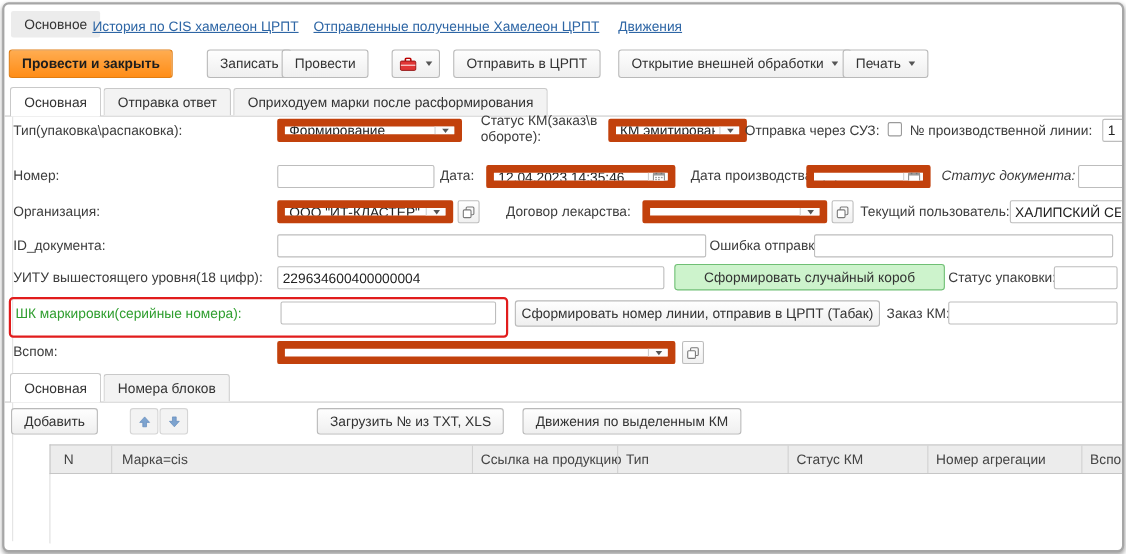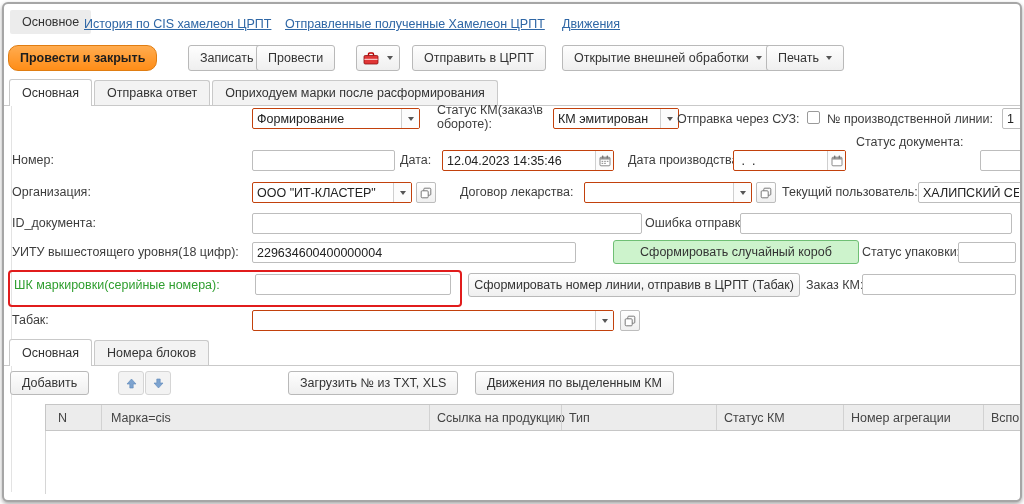--- a/index.html
+++ b/index.html
@@ -48,7 +48,7 @@
   <a class="navlink" style="left:281px;top:13px;">Отправленные полученные Хамелеон ЦРПТ</a>
   <a class="navlink" style="left:558px;top:13px;">Движения</a>
 
-  <div class="btn primary" style="left:4px;top:41px;border-radius:10px;">Провести и закрыть</div>
+  <div class="btn primary" style="left:4px;top:41px;">Провести и закрыть</div>
   <div class="btn" style="left:184px;top:41px;">Записать</div>
   <div class="btn" style="left:252px;top:41px;">Провести</div>
   <div class="btn" style="left:352px;top:41px;width:44px;padding:0 6px;justify-content:space-between;">

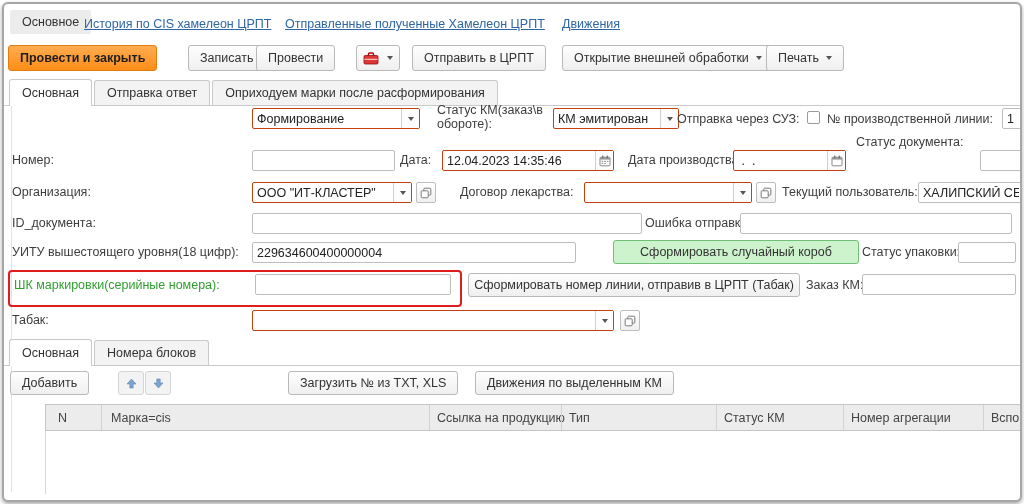--- a/index.html
+++ b/index.html
@@ -78,6 +78,7 @@
   </div>
   <div class="vline" style="left:7px;top:102px;bottom:8px;"></div>
 
+  <div class="lbl" style="left:8px;top:108px;">Тип(упаковка\распаковка):</div>
   <div class="combo" style="left:248px;top:104px;width:168px;">
     <input value="Формирование" style="">
     <span class="drop">

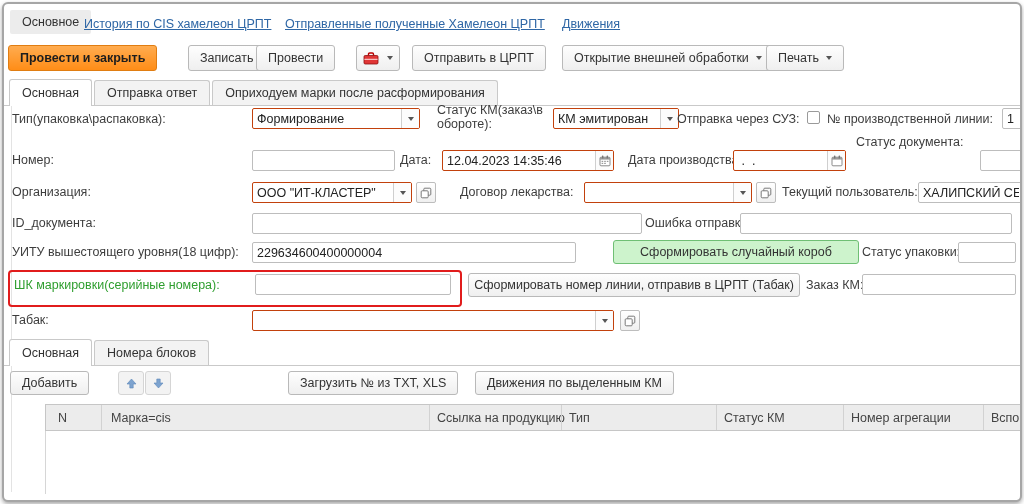--- a/index.html
+++ b/index.html
@@ -9,7 +9,7 @@
   .lbl{position:absolute;font-size:12.5px;color:#3d3d3d;white-space:nowrap;}
   .fld{position:absolute;height:21px;box-sizing:border-box;border:1px solid #bdbdbd;border-radius:2px;
        font-size:12.5px;font-family:inherit;padding:0 4px;color:#222;background:#fff;outline:none;}
-  .combo{position:absolute;height:21px;box-sizing:border-box;border:1px solid #c2410c;border-radius:2px;
+  .combo{position:absolute;height:21px;box-sizing:border-box;border:7px solid #c2410c;border-radius:2px;
          background:#fff;display:flex;overflow:hidden;}
   .combo input{flex:1;min-width:0;border:none;outline:none;padding:0 4px;font-size:12.5px;font-family:inherit;background:transparent;color:#222;}
   .drop{width:17px;border-left:1px solid #cfcfcf;display:flex;align-items:center;justify-content:center;cursor:pointer;background:#fcfcfc;flex:0 0 17px;}

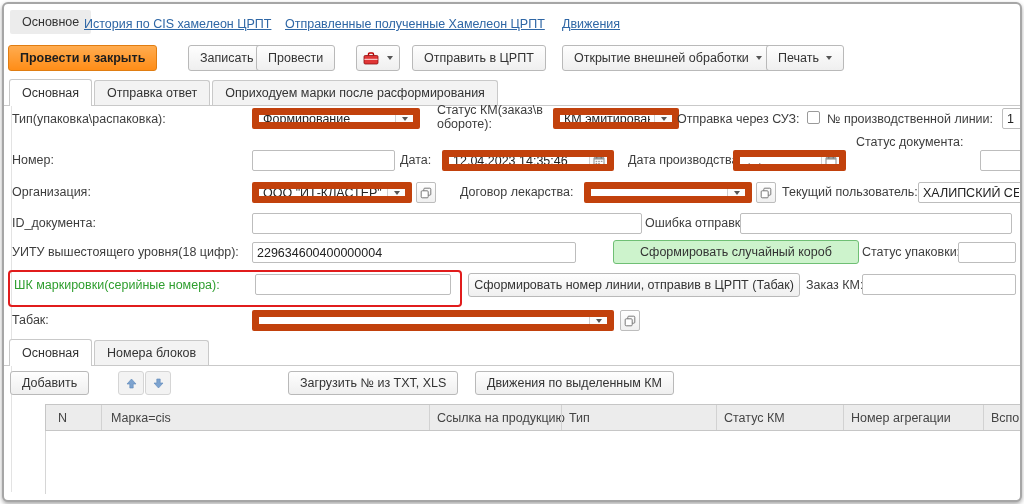--- a/index.html
+++ b/index.html
@@ -130,7 +130,7 @@
       </svg>
     </span>
   </div>
-  <div class="lbl" style="left:852px;top:131px;">Статус документа:</div>
+  <div class="lbl" style="left:852px;top:149px;font-style:italic;">Статус документа:</div>
   <input class="fld" style="left: 976px; top: 146px; width: 60px;" value="">
 
   <div class="lbl" style="left:8px;top:181px;text-align:center;">Организация:</div>

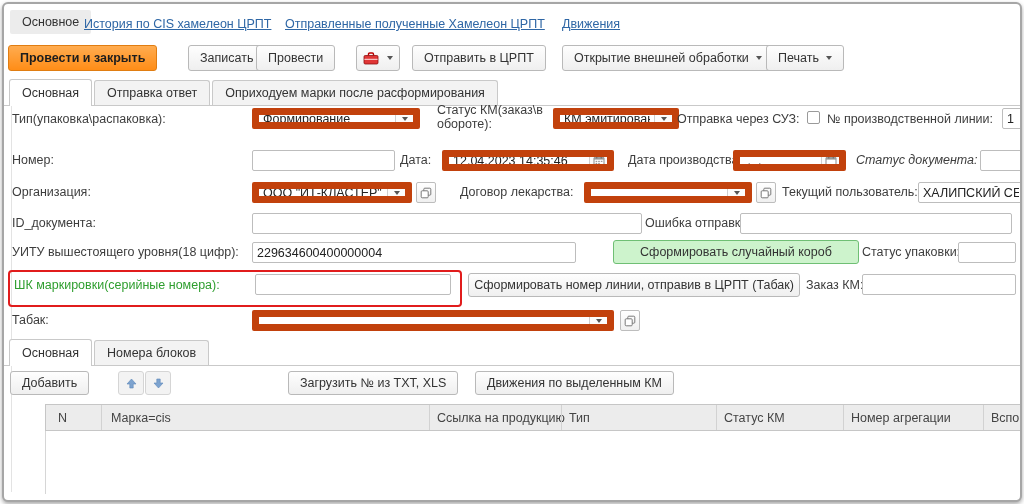--- a/index.html
+++ b/index.html
@@ -168,7 +168,7 @@
   <input class="fld" style="left: 736px; top: 209px; width: 272px;" value="">
 
   <div class="lbl" style="left:8px;top:241px;">УИТУ вышестоящего уровня(18 цифр):</div>
-  <input class="fld" style="left: 248px; top: 238px; width: 324px;" value="229634600400000004">
+  <input class="fld" style="left: 248px; top: 238px; width: 352px;" value="229634600400000004">
   <div class="btn green" style="left:609px;top:236px;width:246px;justify-content:center;">Сформировать случайный короб</div>
   <div class="lbl" style="left:858px;top:241px;">Статус упаковки:</div>
   <input class="fld" style="left: 954px; top: 238px; width: 58px;" value="">

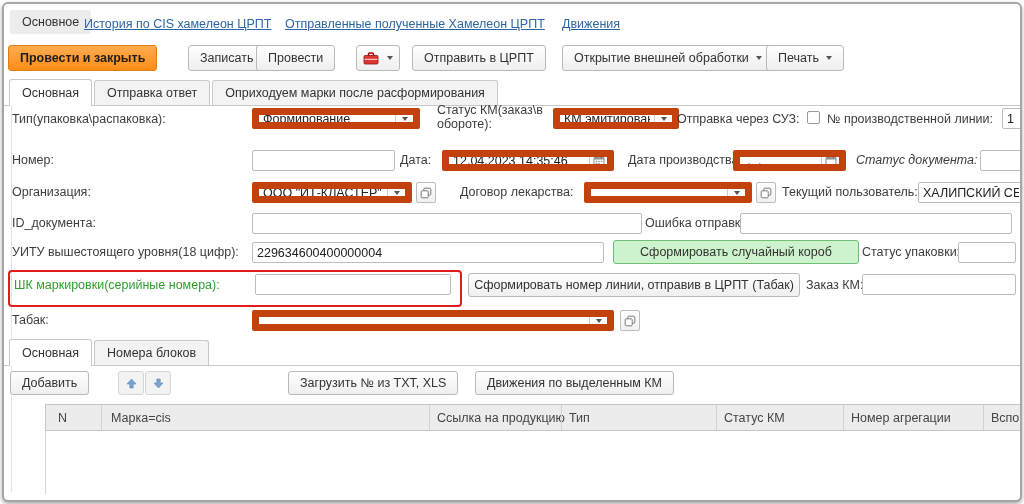--- a/index.html
+++ b/index.html
@@ -180,7 +180,7 @@
   <div class="lbl" style="left:802px;top:274px;">Заказ КМ:</div>
   <input class="fld" style="left: 858px; top: 270px; width: 154px;" value="">
 
-  <div class="lbl" style="left:8px;top:309px;">Табак:</div>
+  <div class="lbl" style="left:8px;top:309px;">Вспом:</div>
   <div class="combo" style="left:248px;top:306px;width:362px;">
     <input value="" style="">
     <span class="drop">

